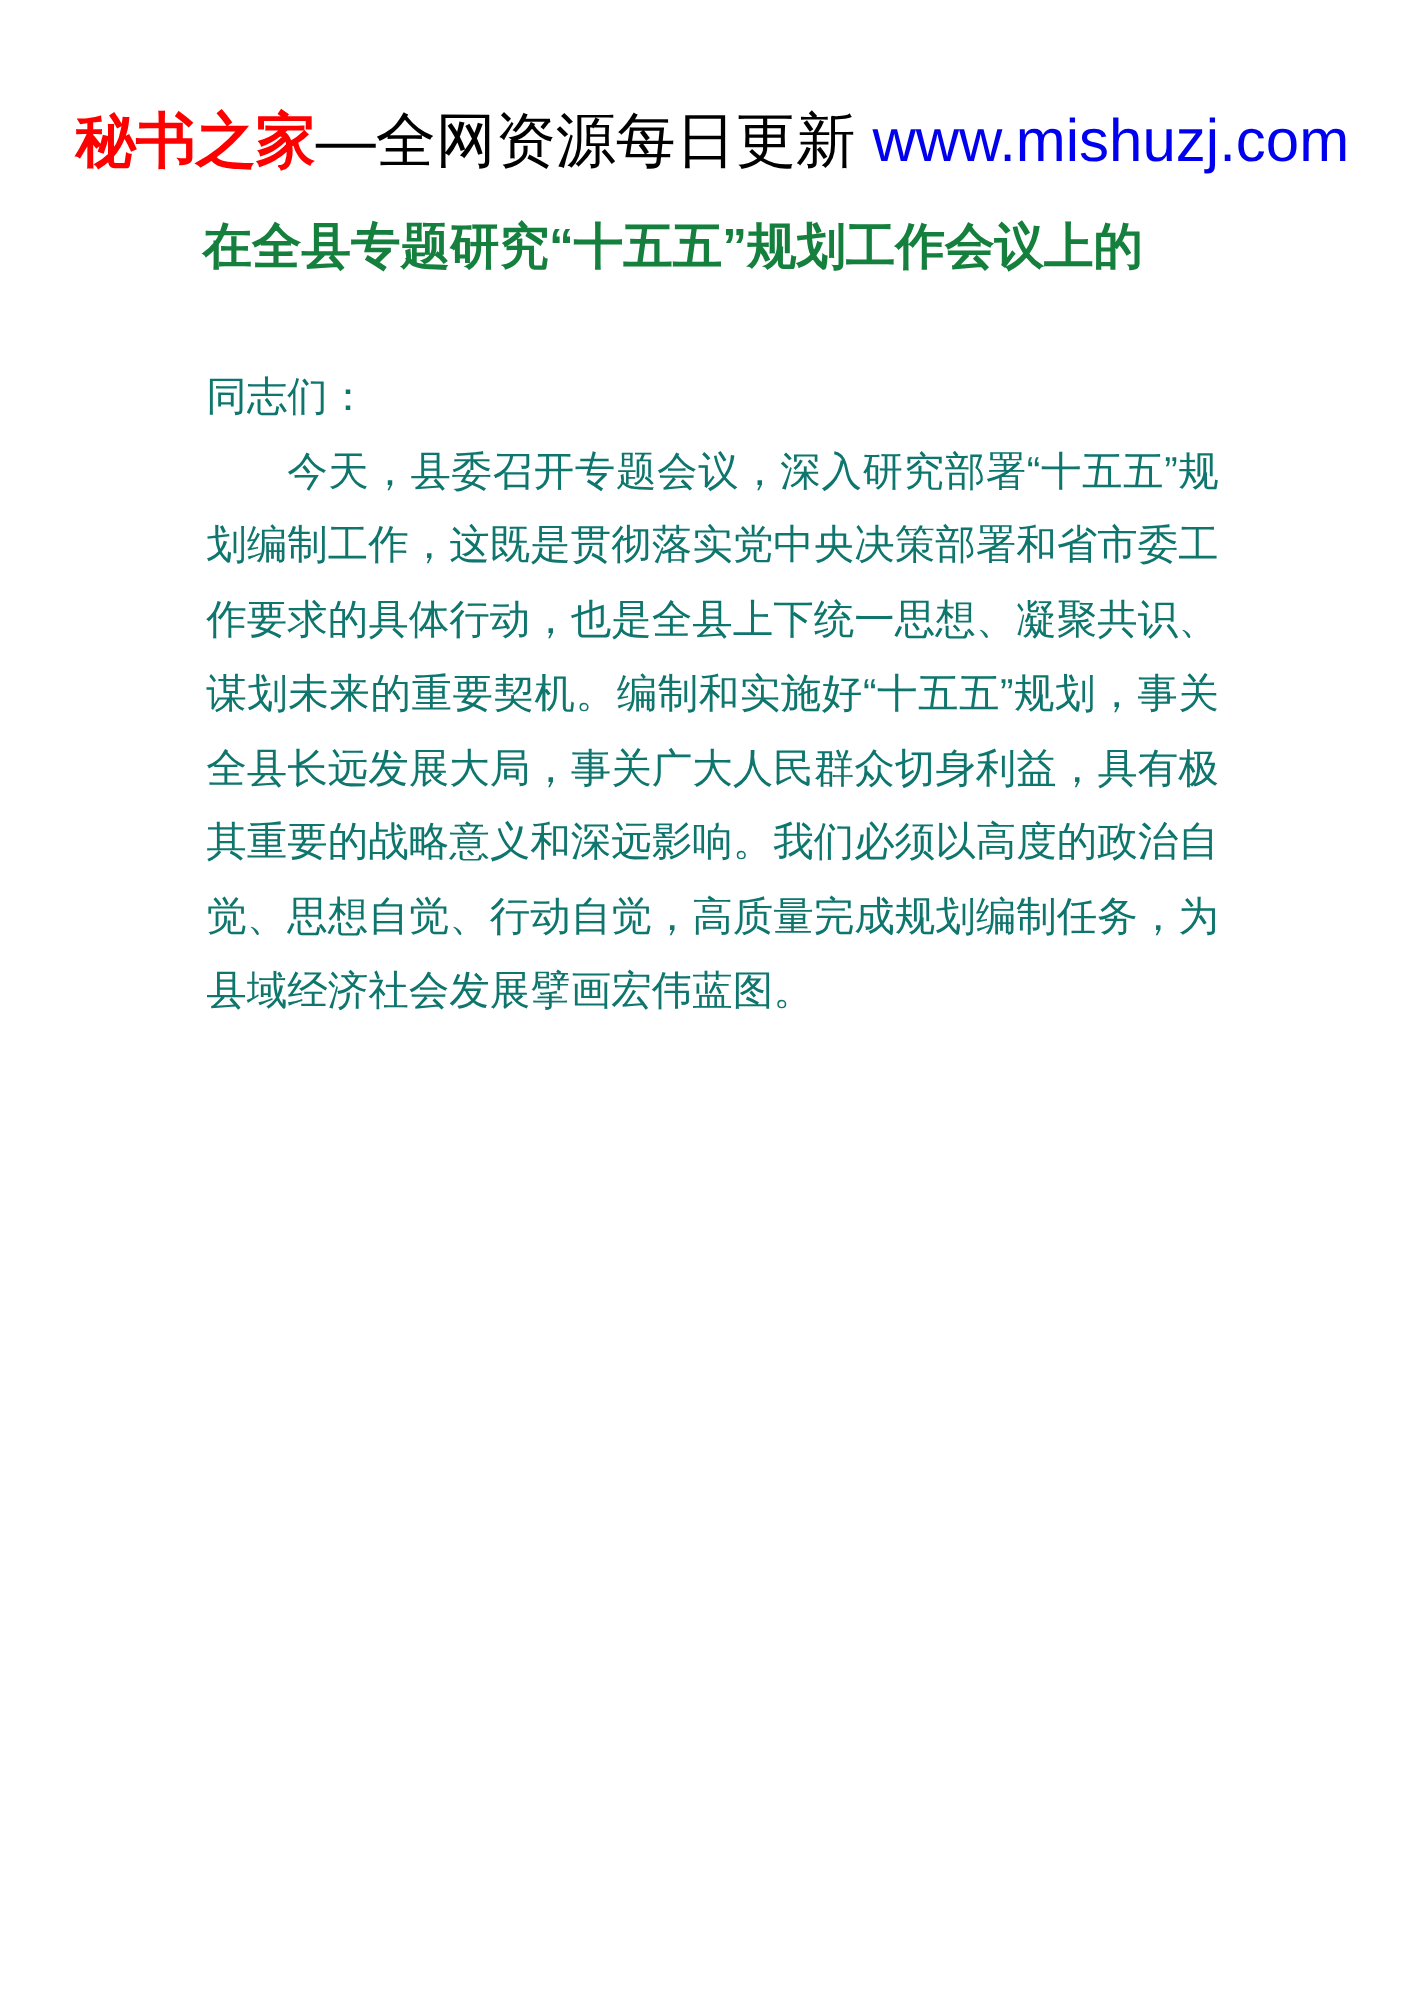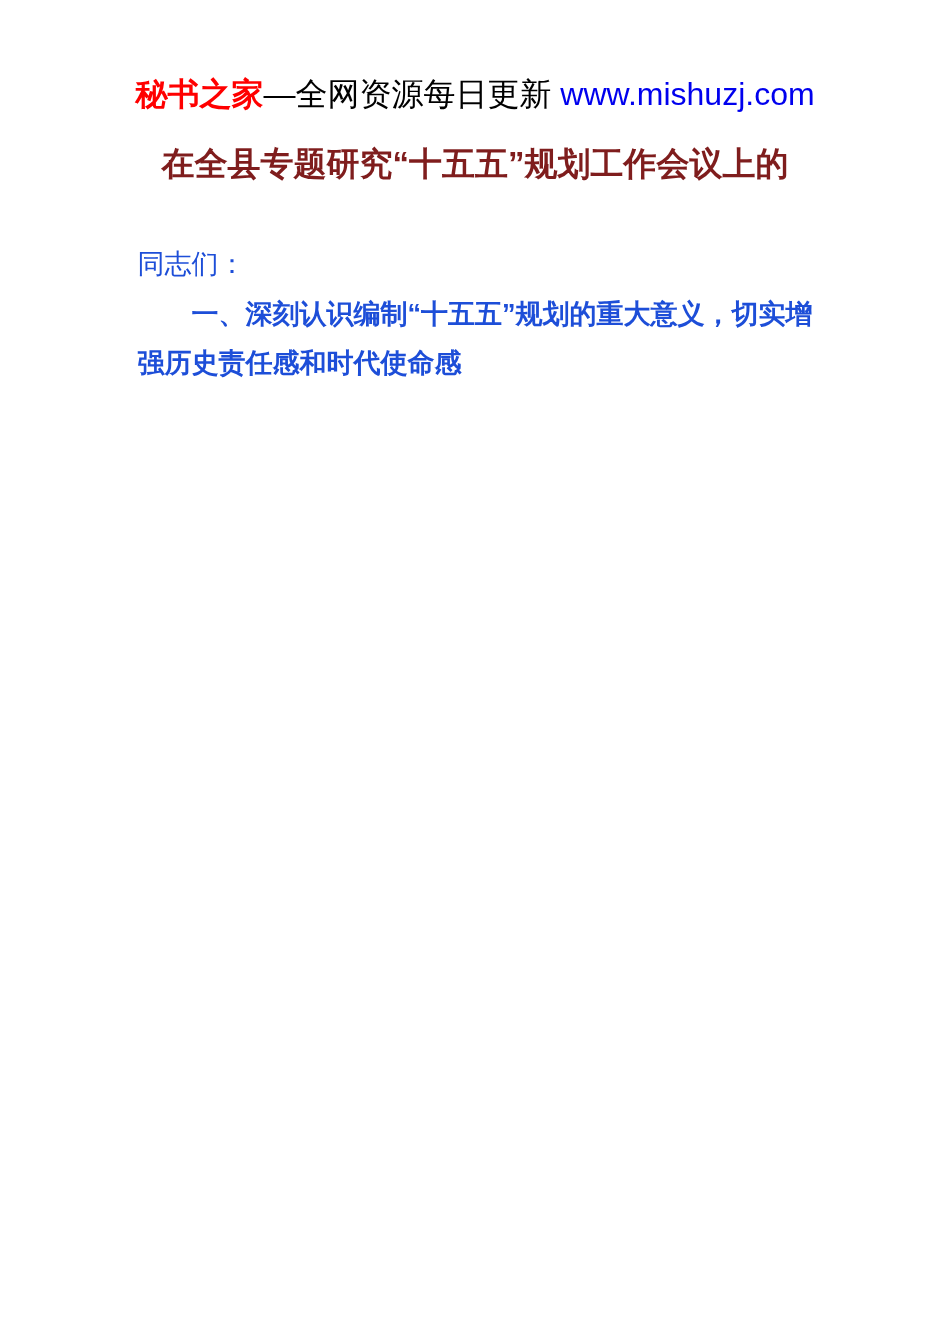--- a/index.html
+++ b/index.html
@@ -23,7 +23,7 @@
   .site-header {
     margin-top: 76px;
     text-align: center;
-    font-size: 32px;
+    font-size: 40px;
     line-height: 36px;
     white-space: nowrap;
   }

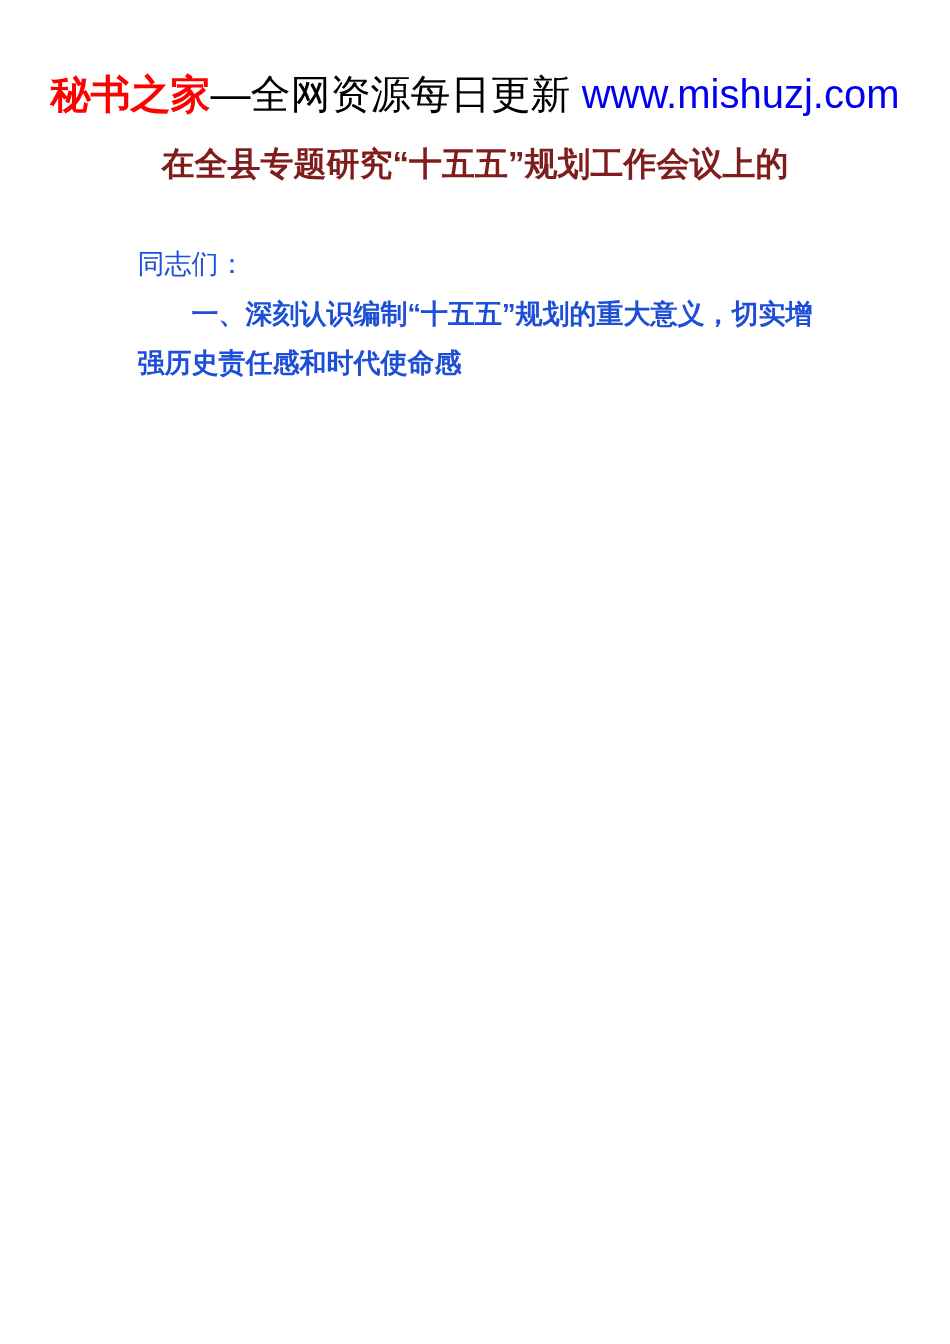--- a/index.html
+++ b/index.html
@@ -43,8 +43,8 @@
     font-size: 33px;
     line-height: 52px;
     font-weight: bold;
-    text-align: center;
-    color: #7f1d1d;
+    text-align: left;
+    color: #15803d;
   }
   .content {
     width: 675px;

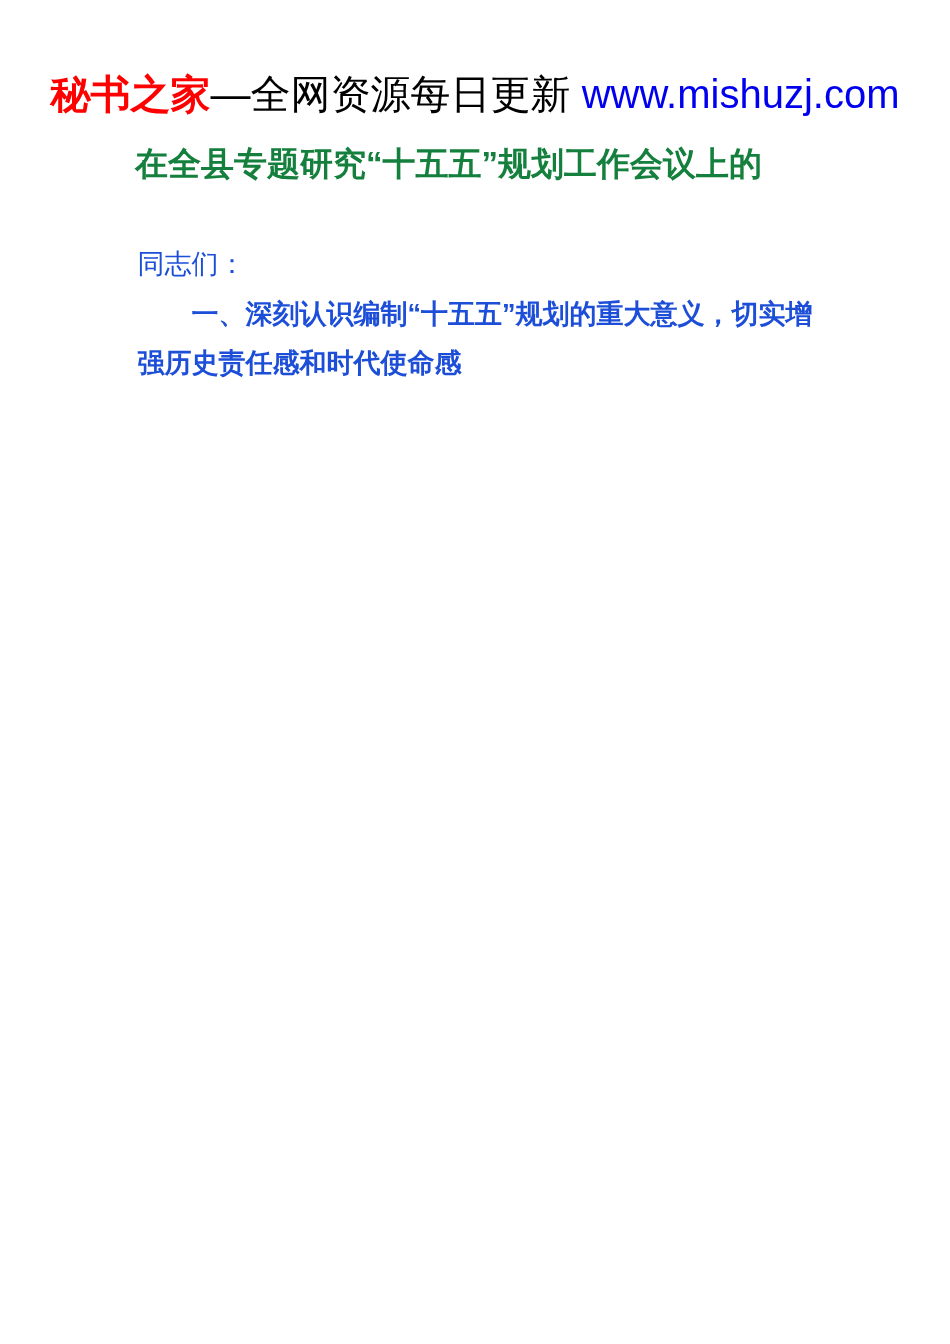--- a/index.html
+++ b/index.html
@@ -56,7 +56,7 @@
     line-height: 49.5px;
     text-align: justify;
     line-break: strict;
-    color: #1d4ed8;
+    color: #0f766e;
   }
   .content p.indent {
     text-indent: 2em;

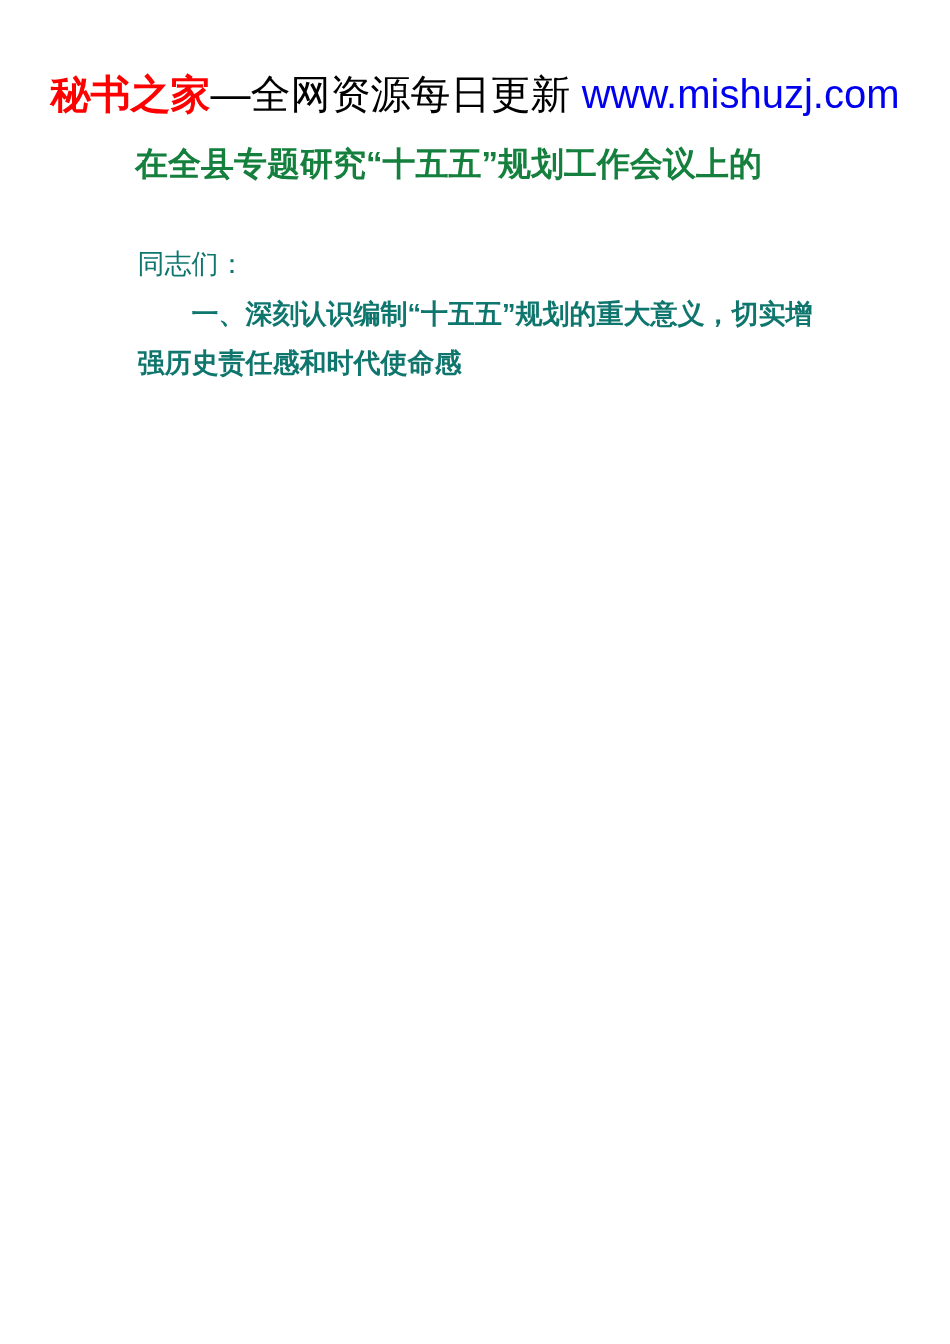--- a/index.html
+++ b/index.html
@@ -81,6 +81,7 @@
 
   <div class="content">
     <p class="salutation">同志们：</p>
+    <p class="indent">今天，县委召开专题会议，深入研究部署“十五五”规划编制工作，这既是贯彻落实党中央决策部署和省市委工作要求的具体行动，也是全县上下统一思想、凝聚共识、谋划未来的重要契机。编制和实施好“十五五”规划，事关全县长远发展大局，事关广大人民群众切身利益，具有极其重要的战略意义和深远影响。我们必须以高度的政治自觉、思想自觉、行动自觉，高质量完成规划编制任务，为县域经济社会发展擘画宏伟蓝图。</p>
     <p class="heading">一、深刻认识编制“十五五”规划的重大意义，切实增强历史责任感和时代使命感</p>
   </div>
 

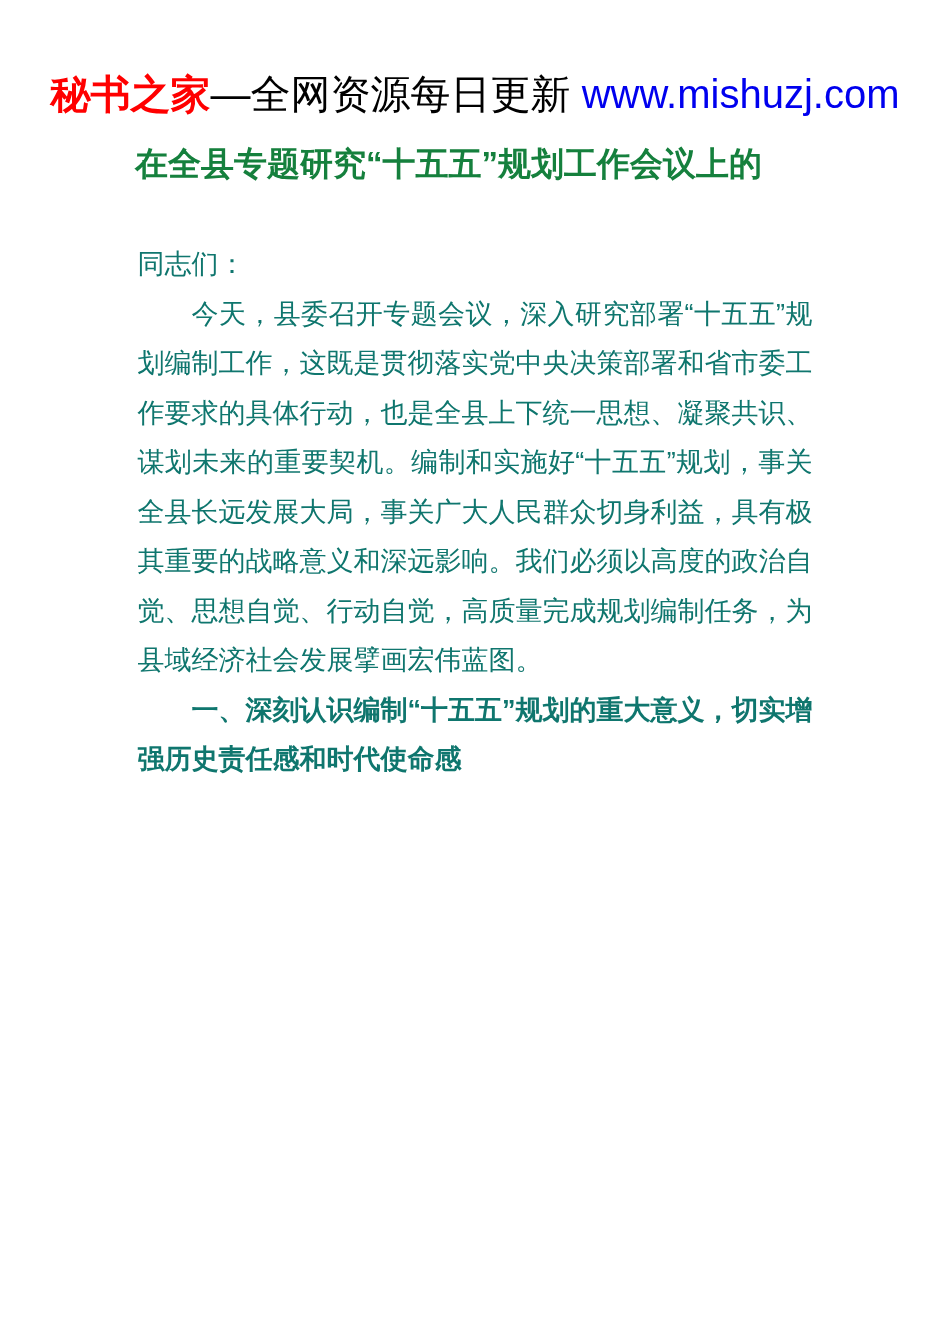--- a/index.html
+++ b/index.html
@@ -82,7 +82,6 @@
   <div class="content">
     <p class="salutation">同志们：</p>
     <p class="indent">今天，县委召开专题会议，深入研究部署“十五五”规划编制工作，这既是贯彻落实党中央决策部署和省市委工作要求的具体行动，也是全县上下统一思想、凝聚共识、谋划未来的重要契机。编制和实施好“十五五”规划，事关全县长远发展大局，事关广大人民群众切身利益，具有极其重要的战略意义和深远影响。我们必须以高度的政治自觉、思想自觉、行动自觉，高质量完成规划编制任务，为县域经济社会发展擘画宏伟蓝图。</p>
-    <p class="heading">一、深刻认识编制“十五五”规划的重大意义，切实增强历史责任感和时代使命感</p>
   </div>
 
 </div>

